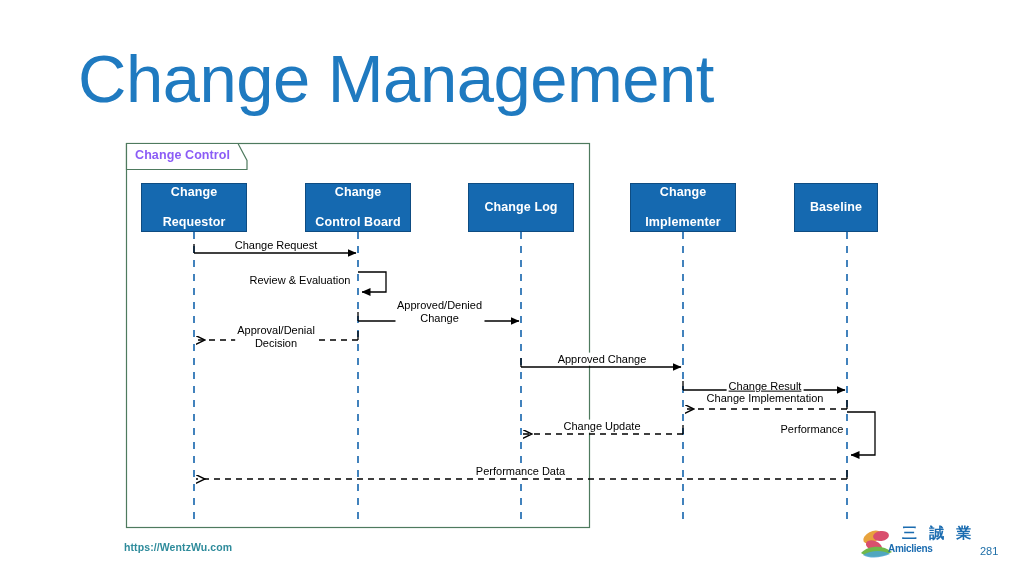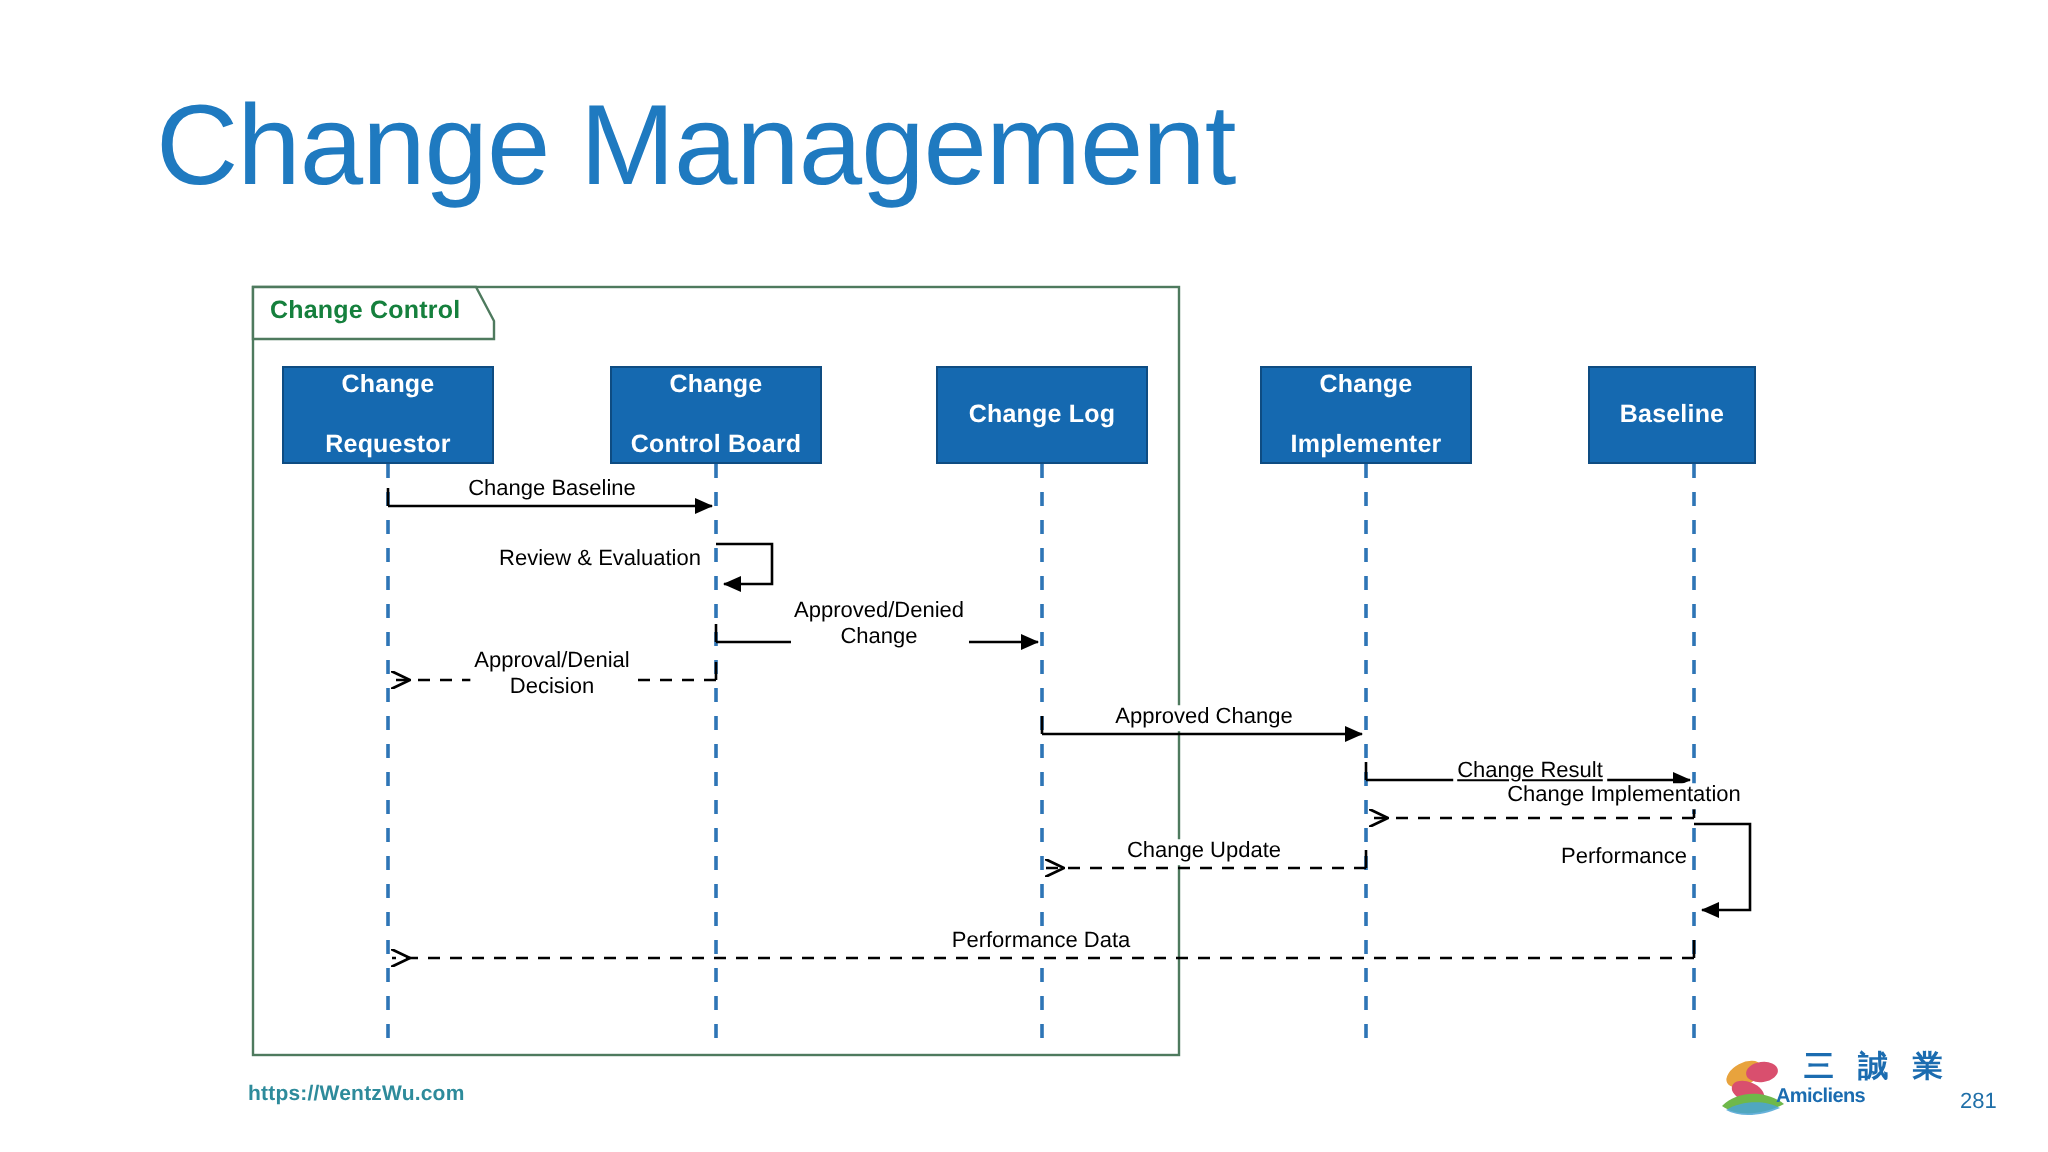--- a/index.html
+++ b/index.html
@@ -21,7 +21,7 @@
     position: absolute;
     left: 78px;
     top: 44px;
-    font-size: 57px;
+    font-size: 67px;
     line-height: 1.05;
     font-weight: 400;
     color: #1F7AC0;

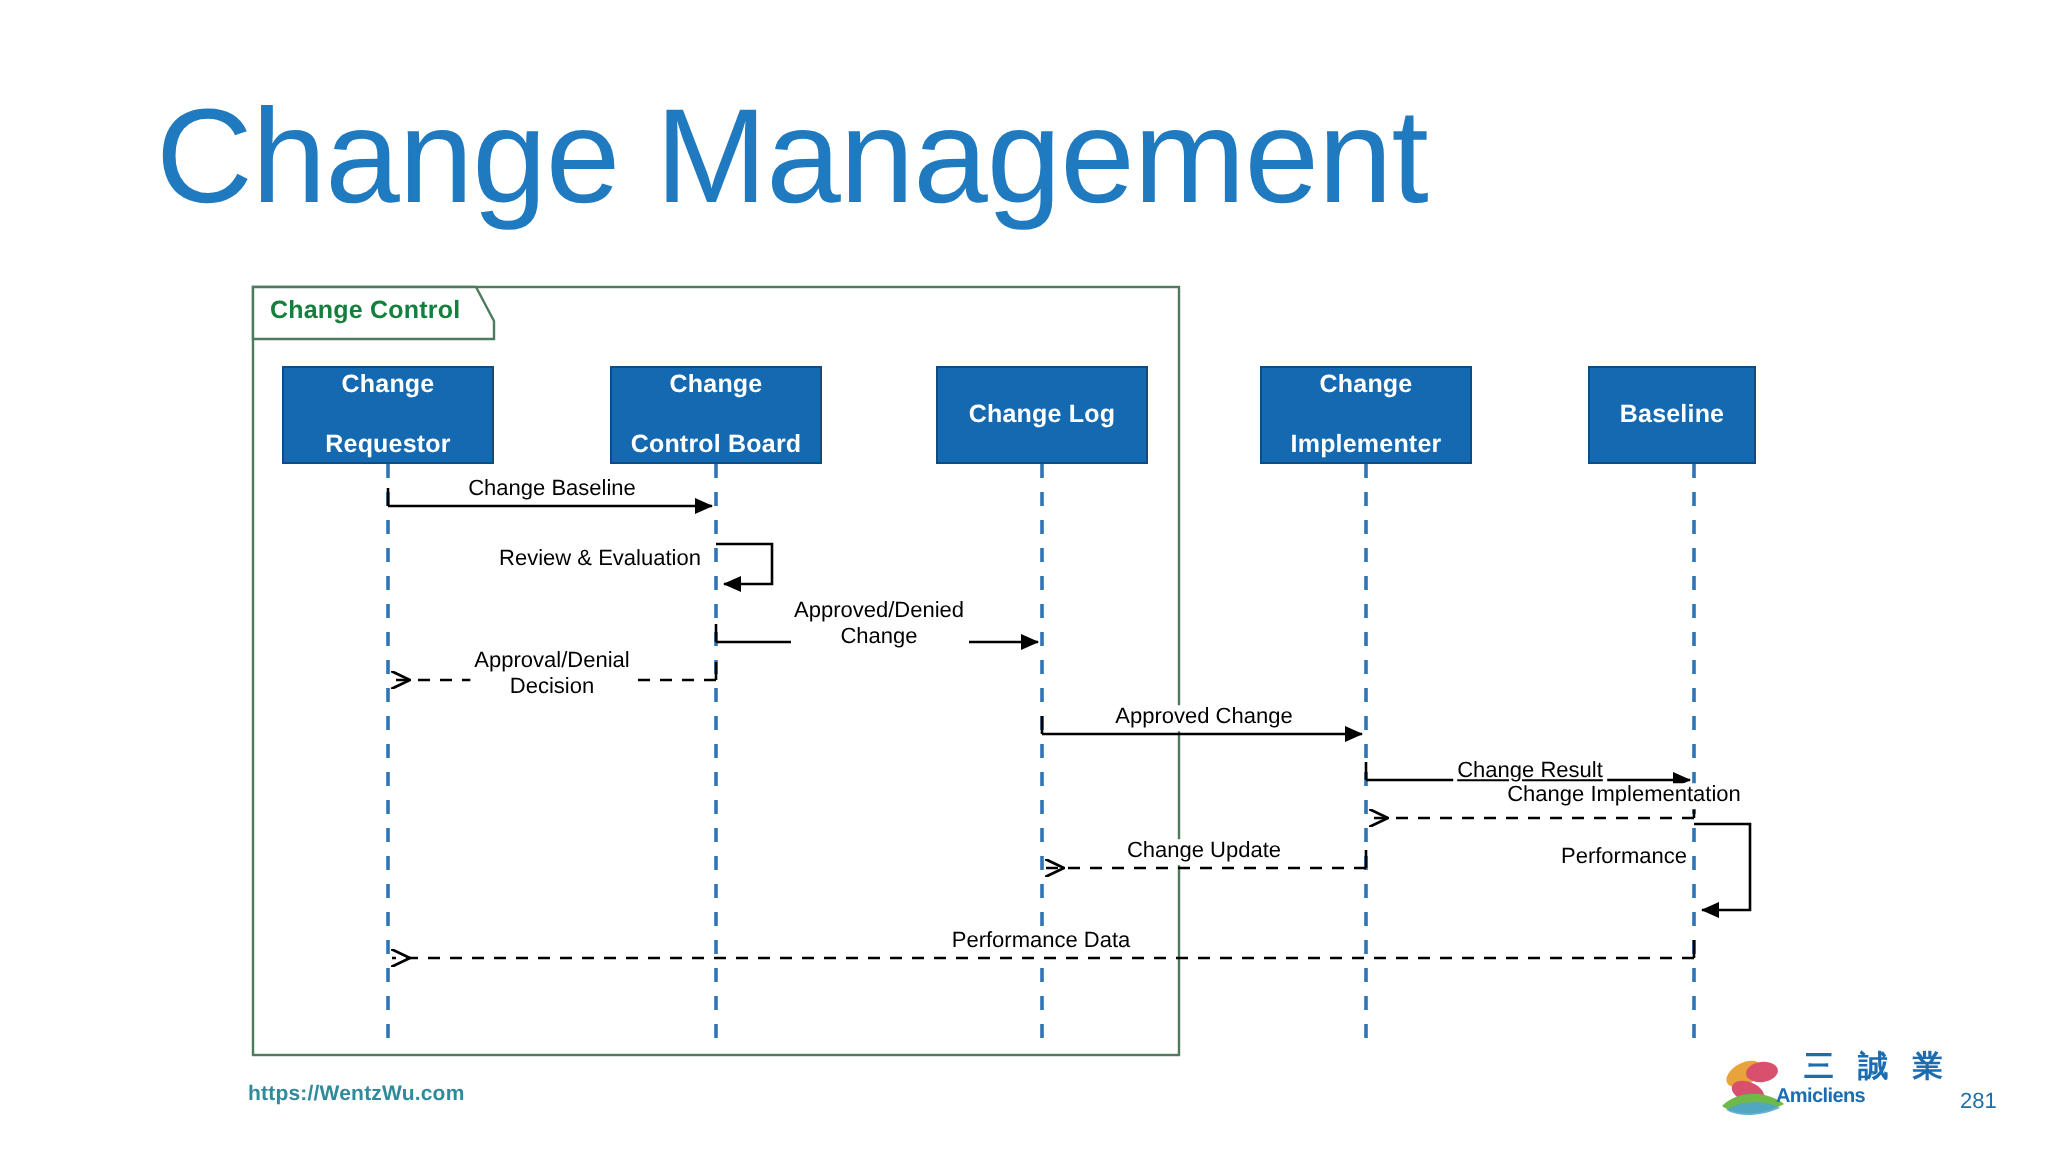--- a/index.html
+++ b/index.html
@@ -73,7 +73,7 @@
     position: absolute;
     font-size: 12.5px;
     font-weight: bold;
-    color: #15803d;
+    color: #8b5cf6;
     letter-spacing: 0.1px;
   }
 

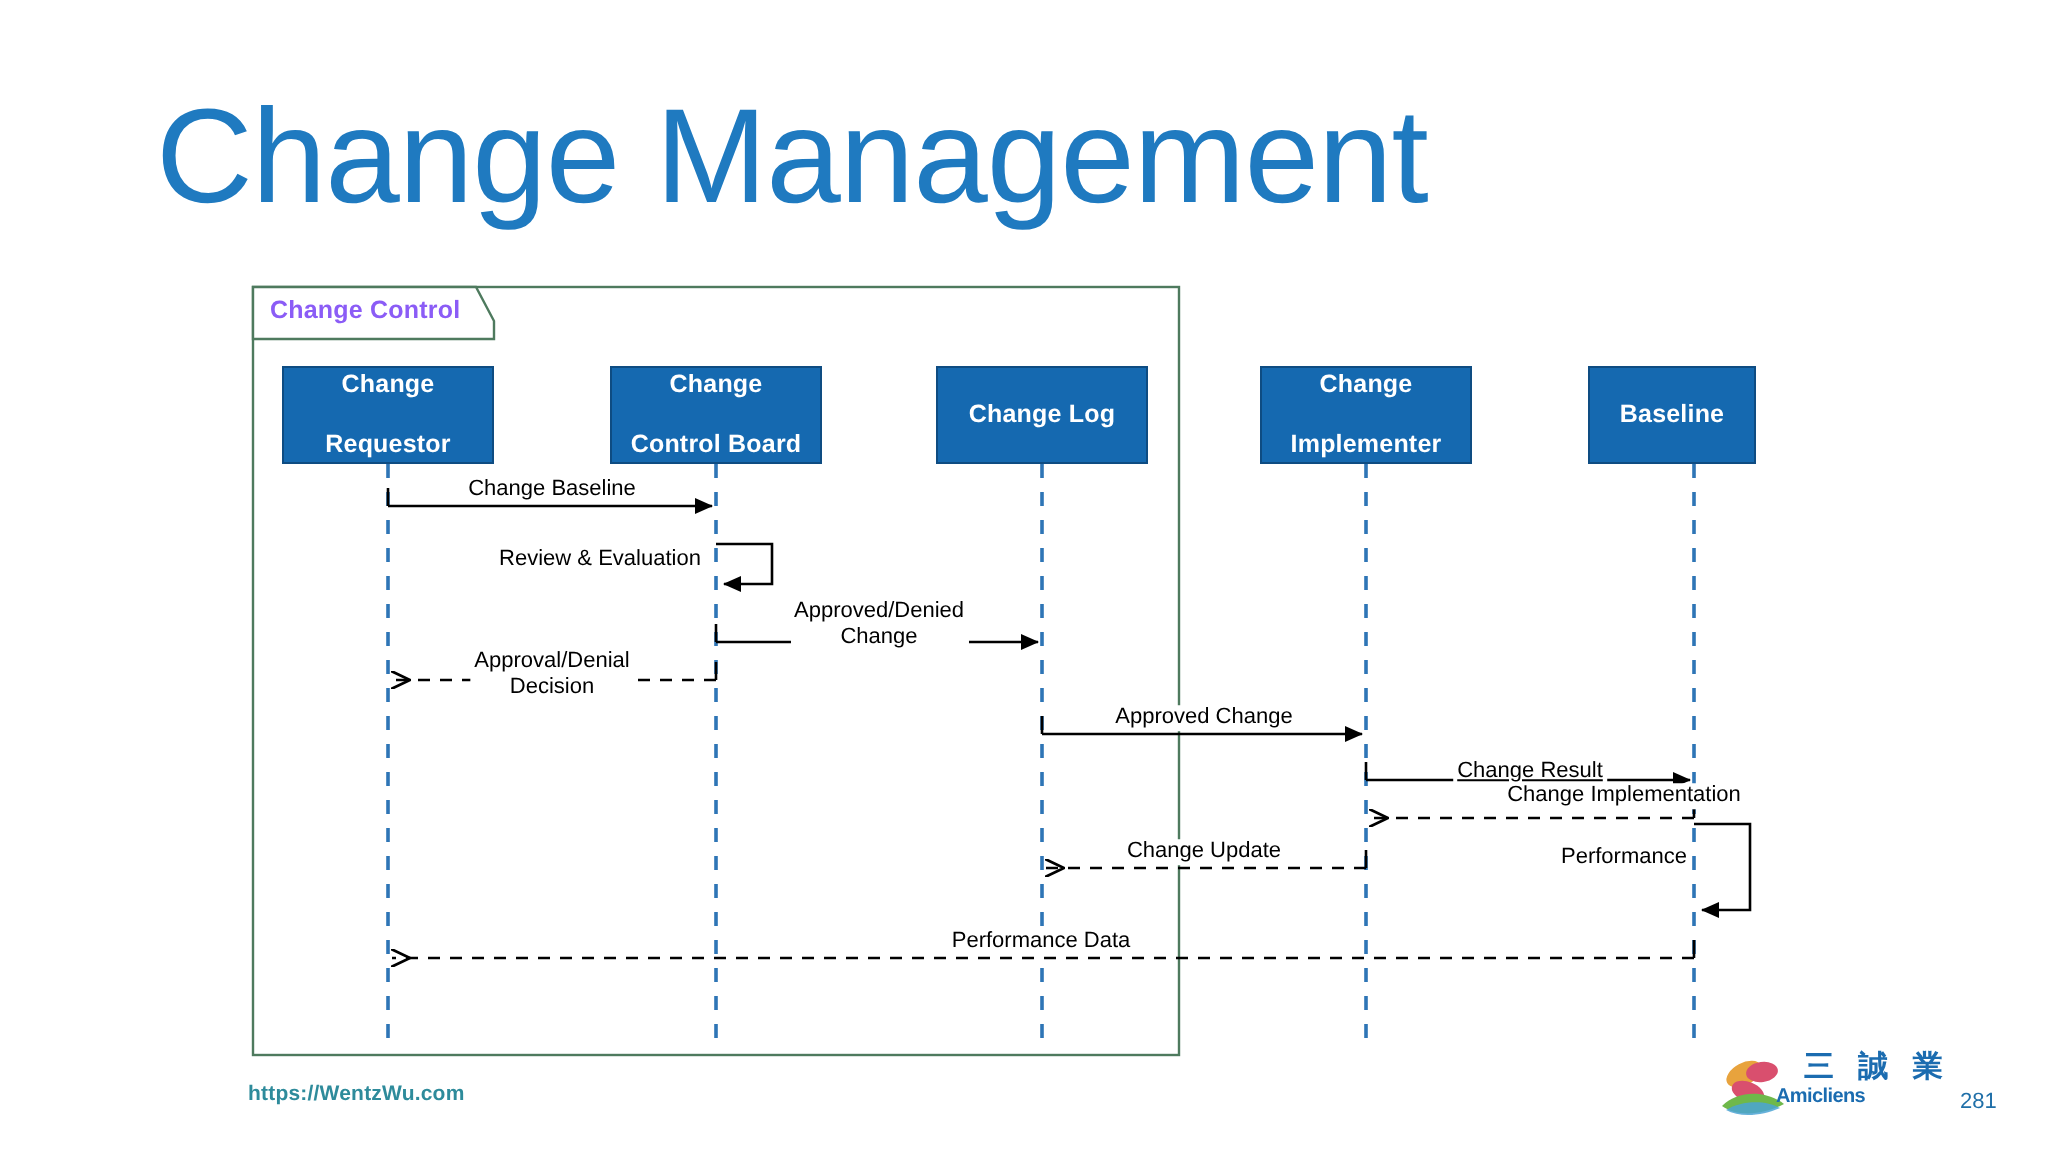--- a/index.html
+++ b/index.html
@@ -197,7 +197,7 @@
     <div class="lifeline-box" style="left: 794px; top: 183px; width: 84px; height: 49px; flex-direction: column;">
       <span>Baseline</span>
     </div>
-    <div class="msg-label" style="left: 276px; top: 245px; transform: translate(-50%, -50%);">Change Baseline</div>
+    <div class="msg-label" style="left: 276px; top: 245px; transform: translate(-50%, -50%);">Change Request</div>
     <div class="msg-label" style="left: 300px; top: 280px; transform: translate(-50%, -50%);">Review &amp; Evaluation</div>
     <div class="msg-label" style="left: 439.5px; top: 305px; transform: translate(-50%, -22%);">Approved/Denied
 Change</div>

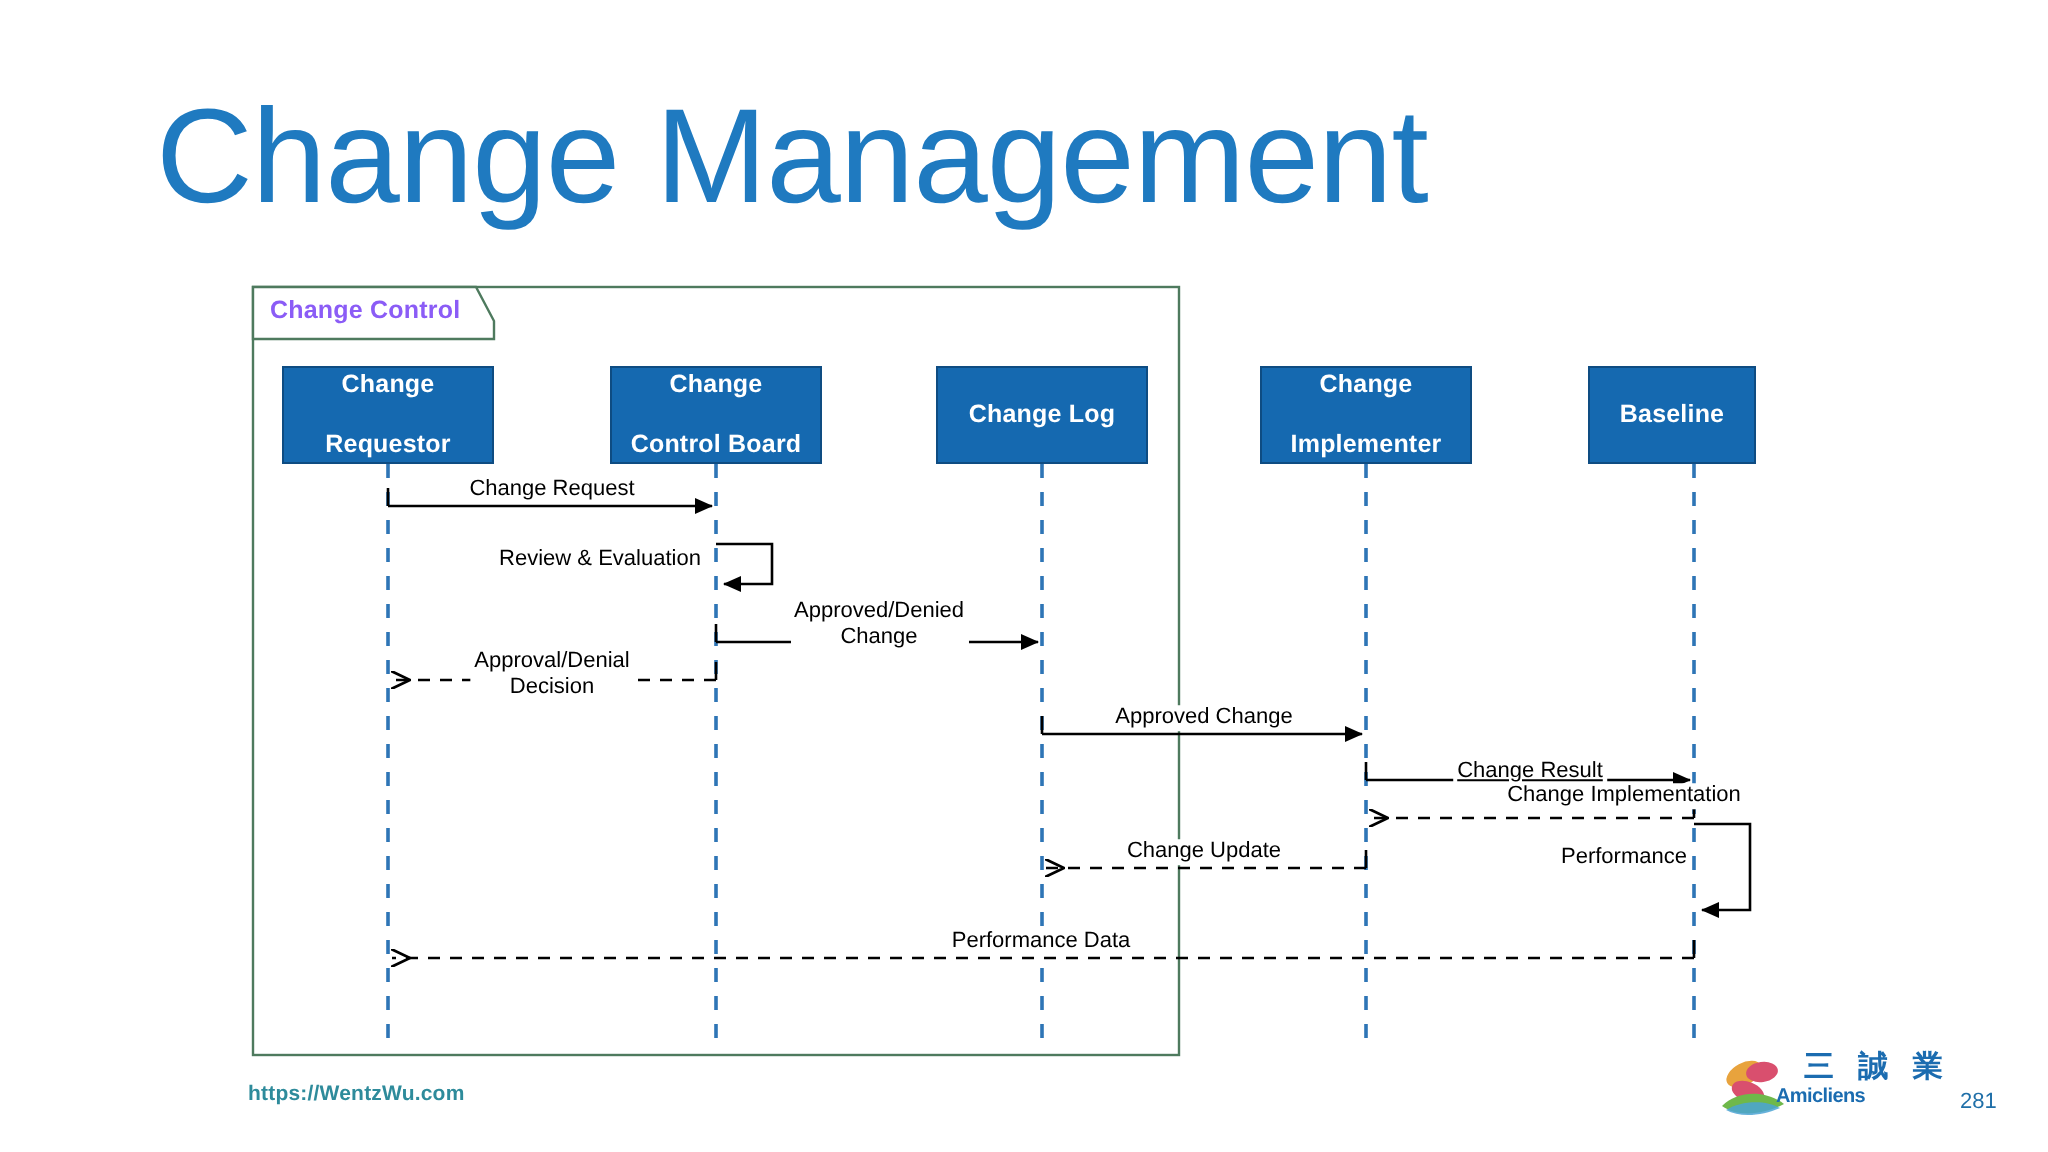--- a/index.html
+++ b/index.html
@@ -204,7 +204,7 @@
     <div class="msg-label" style="left: 276px; top: 330px; transform: translate(-50%, -22%);">Approval/Denial
 Decision</div>
     <div class="msg-label" style="left: 602px; top: 359px; transform: translate(-50%, -50%);">Approved Change</div>
-    <div class="msg-label" style="left: 765px; top: 398px; transform: translate(-50%, -50%); margin-left: 47px;">Change Implementation</div>
+    <div class="msg-label" style="left: 765px; top: 398px; transform: translate(-50%, -50%);">Change Implementation</div>
     <div class="msg-label" style="left: 765px; top: 386px; transform: translate(-50%, -50%); text-decoration: underline;">Change Result</div>
     <div class="msg-label" style="left: 602px; top: 426px; transform: translate(-50%, -50%);">Change Update</div>
     <div class="msg-label" style="left: 812px; top: 429px; transform: translate(-50%, -50%);">Performance</div>

